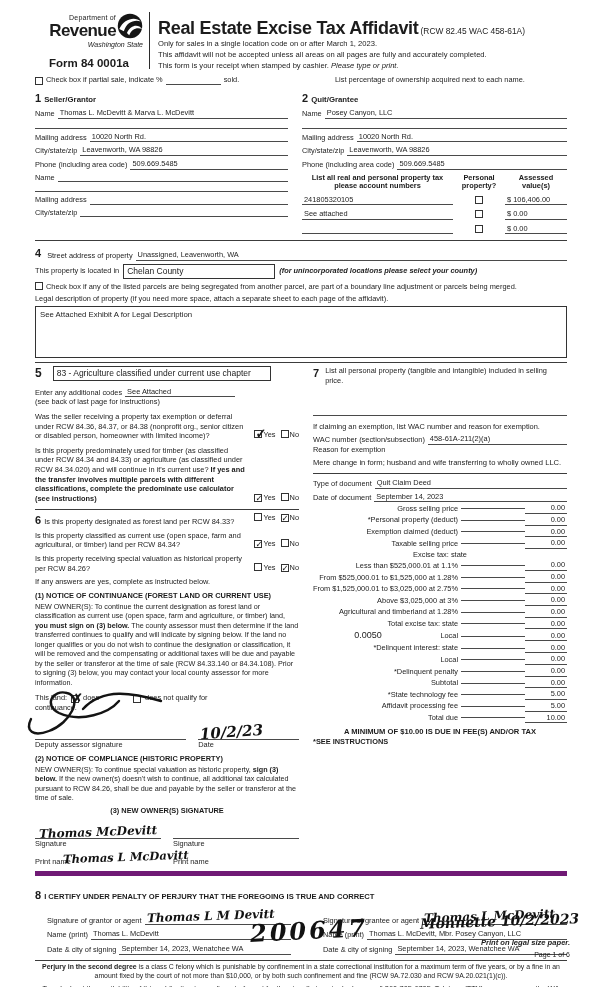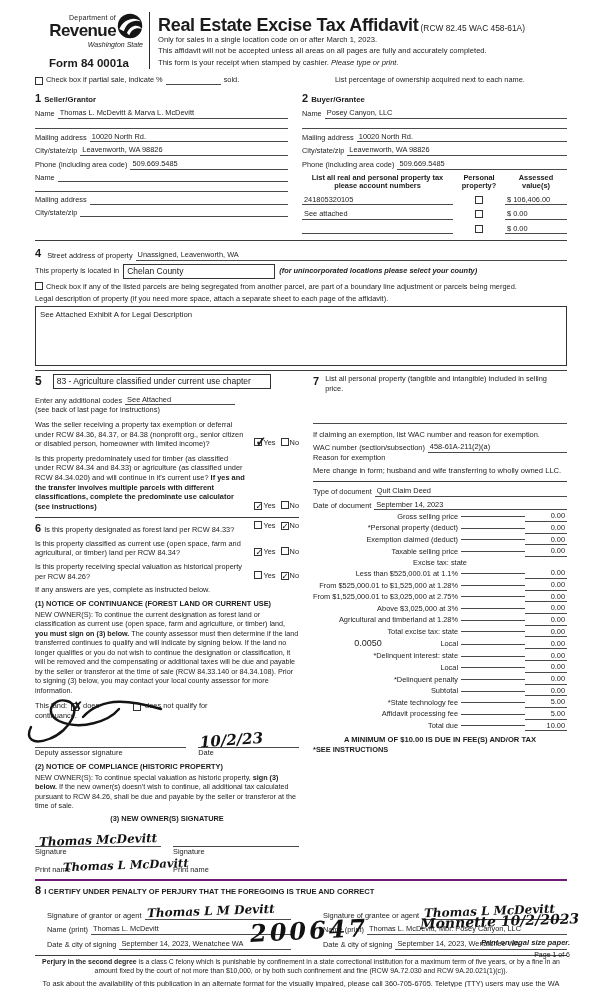--- a/index.html
+++ b/index.html
@@ -9,7 +9,7 @@
   b,.b{font-weight:bold}
   .i{font-style:italic}
   
-  .hdr{display:flex;align-items:center}
+  .hdr{display:flex;align-items:flex-end}
   .logoblk{width:108px;flex:none;padding-top:5px}
   .logorow{display:flex;justify-content:flex-end;align-items:flex-end;gap:1px}
   .logotxt{text-align:right}

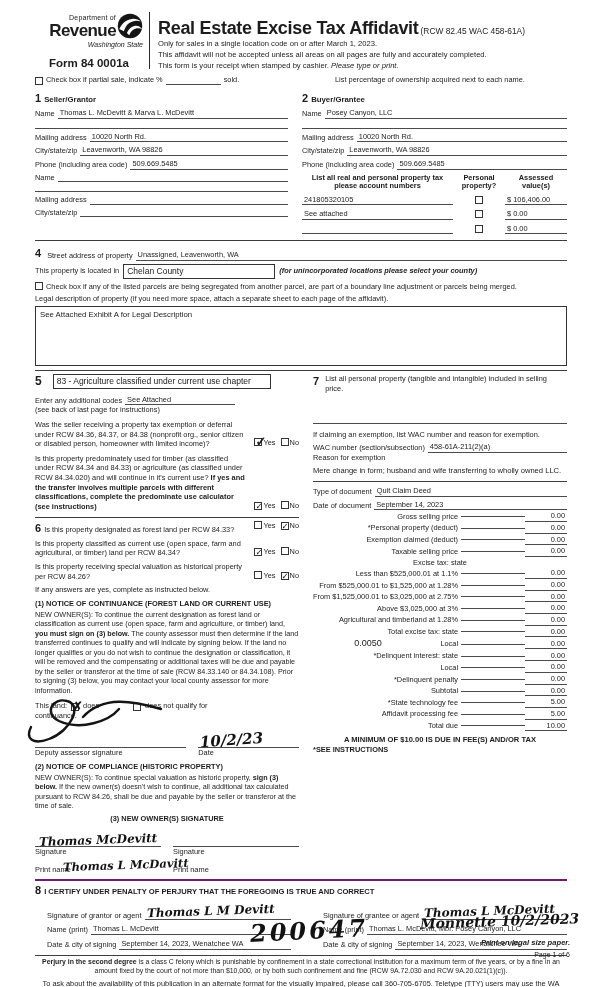--- a/index.html
+++ b/index.html
@@ -188,7 +188,7 @@
     </div>
 
     <div class="gcolR">
-      <div class="sechead"><span class="secnum">2</span><span>Buyer/Grantee</span></div>
+      <div class="sechead"><span class="secnum">2</span><span>Quit/Grantee</span></div>
       <div class="frow">
           <span>Name</span>
           <span class="val">Posey Canyon, LLC</span>

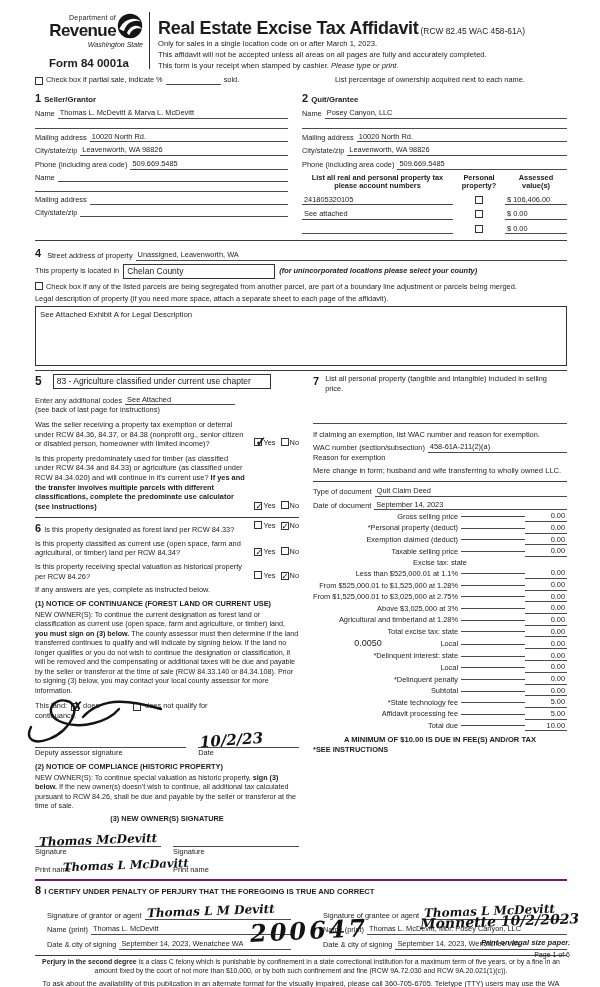--- a/index.html
+++ b/index.html
@@ -56,7 +56,7 @@
   .addr-row .val{flex:1;border-bottom:1px solid #4a4a4a;padding:0 2px}
   .county-row{display:flex;align-items:center;gap:4px;margin-top:3px}
   .county-box{width:152px;border:1px solid #333;padding:1px 3px;font-size:8.5px}
-  .legalbox{border:1px solid #333;height:60px;margin-top:2px;padding:3px 4px;font-size:7.8px}
+  .legalbox{border:1px solid #333;height:52px;margin-top:2px;padding:3px 4px;font-size:7.8px}
   
   .main{display:flex;margin-top:4px;border-top:1px solid #3c3c3c;padding-top:3px}
   .mcolL{width:272px;flex:none;padding-right:8px}

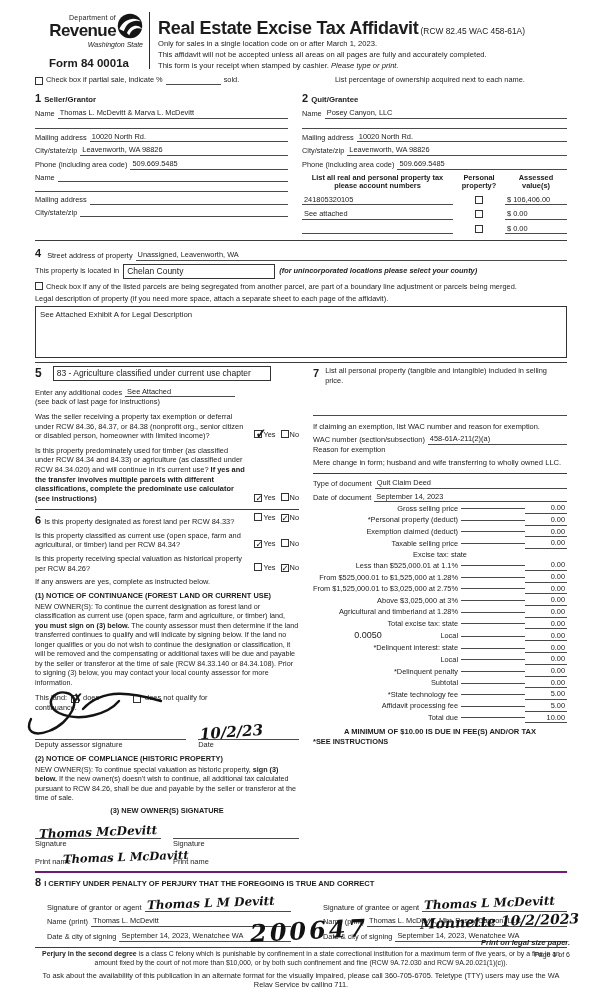--- a/index.html
+++ b/index.html
@@ -89,7 +89,7 @@
   .minnote{font-weight:bold;text-align:center;margin-top:4px;font-size:7.6px}
   .seeinstr{font-weight:bold;font-size:7.4px}
   
-  .sec8{border-top:2px solid #701a75;margin-top:5px;padding-top:2px}
+  .sec8{border-top:5px solid #701a75;margin-top:5px;padding-top:12px}
   .cert{font-weight:bold;font-size:7.6px}
   .s8cols{display:flex;gap:20px;margin-top:2px}
   .s8col{flex:1;padding-left:12px}

